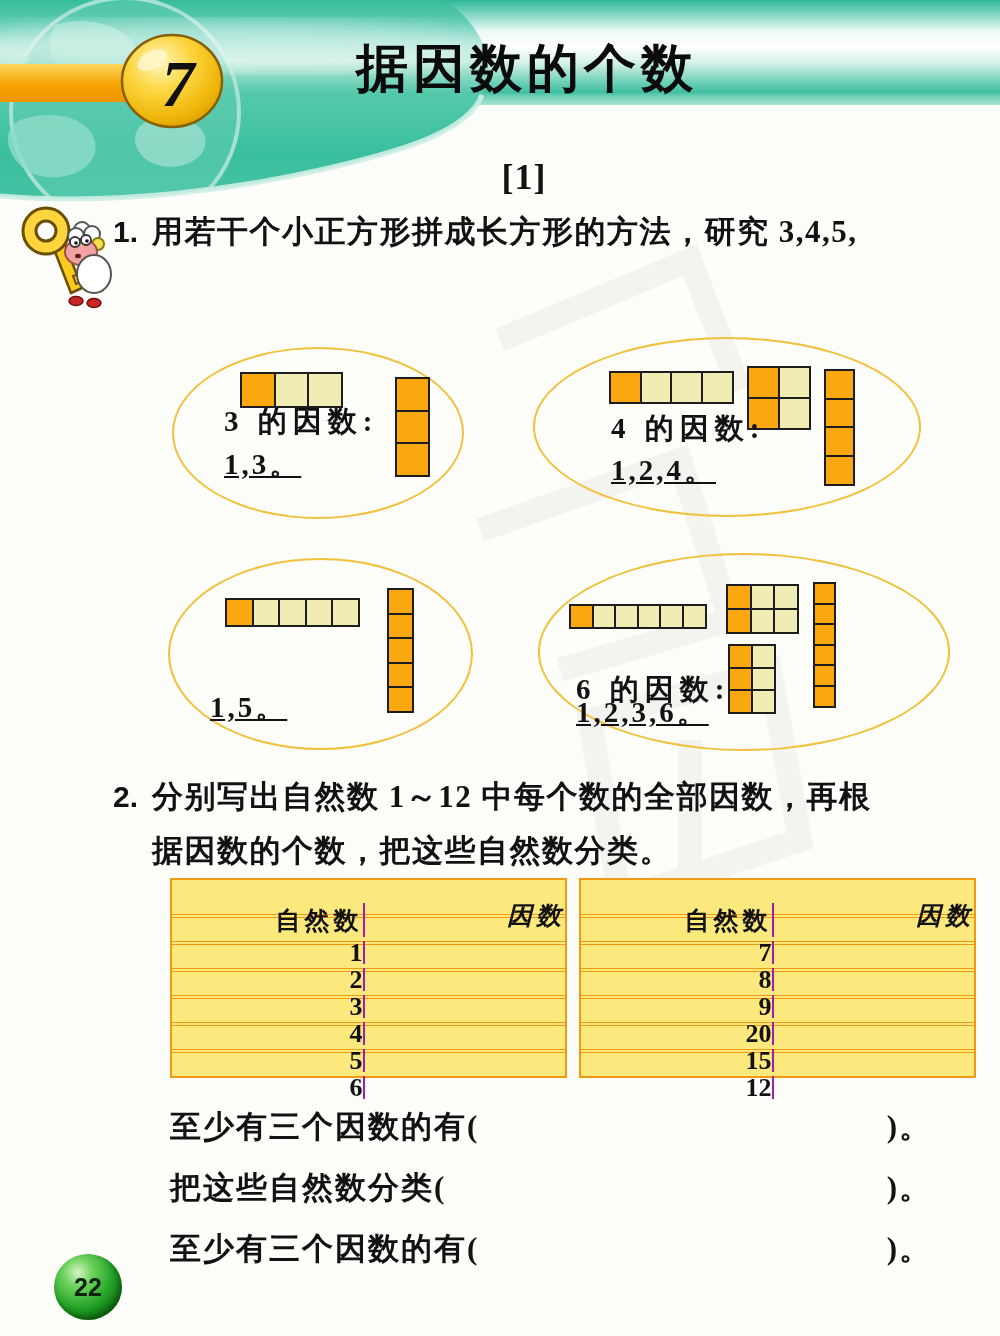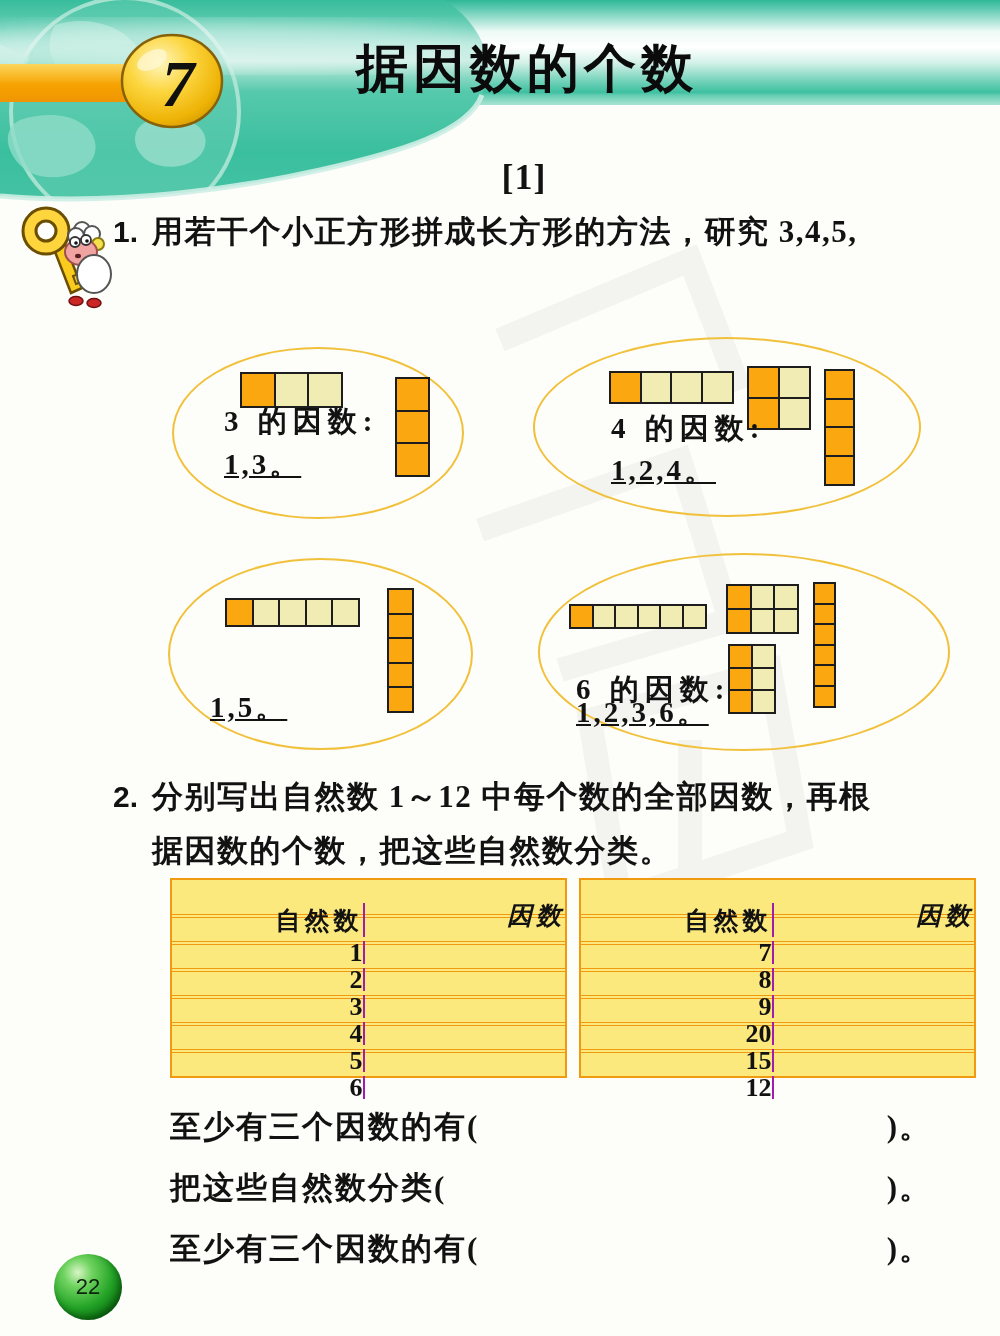--- a/index.html
+++ b/index.html
@@ -67,7 +67,7 @@
     display:flex; align-items:center; justify-content:center;
     box-shadow: inset -3px -4px 6px rgba(0,40,0,.45);
   }
-  .page-circle span { font-family:"Liberation Sans", sans-serif; font-weight:normal; font-size:22px; color:#0c230c; }
+  .page-circle span { font-family:"Liberation Sans", sans-serif; font-weight:bold; font-size:25px; color:#0c230c; }
 </style>
 </head>
 <body>

